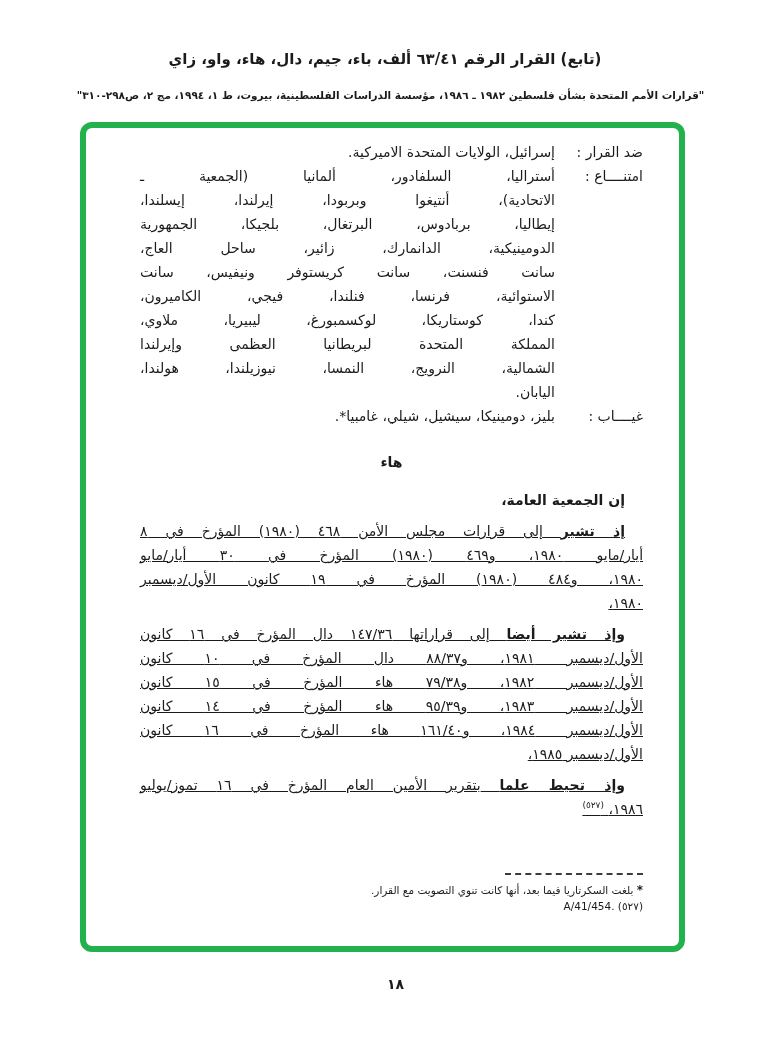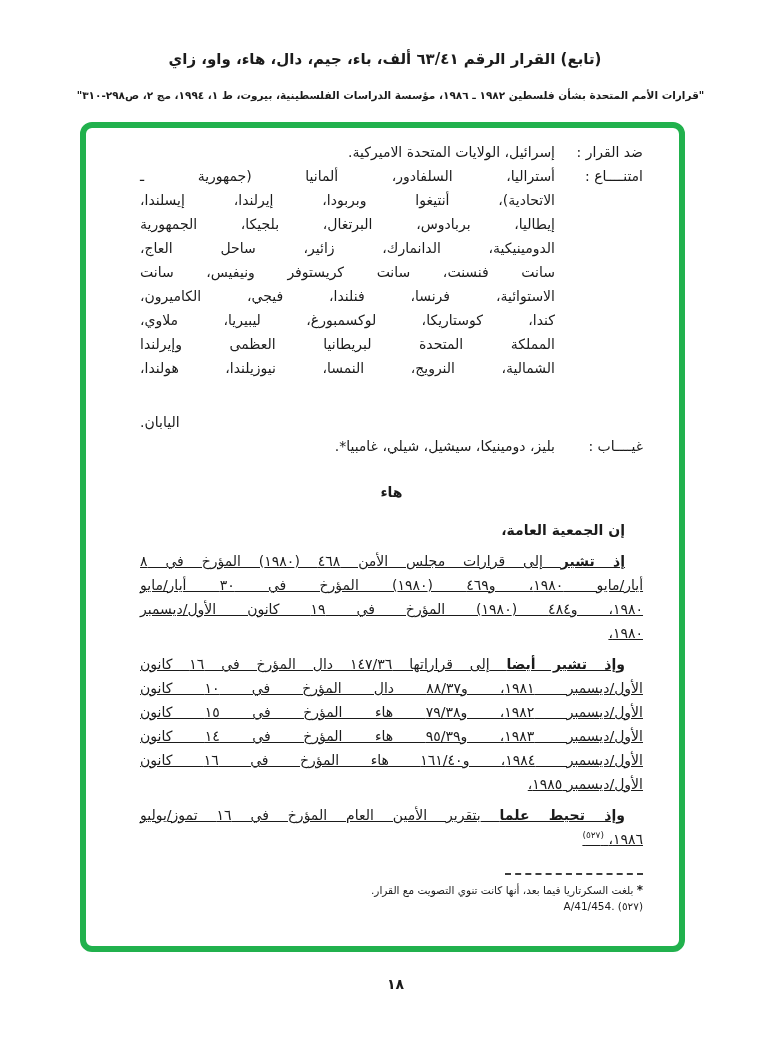--- a/index.html
+++ b/index.html
@@ -54,7 +54,7 @@
     <div class="vote-row">
       <div class="vote-label">امتنــــاع :</div>
       <div class="vote-content">
-        <div class="jl">أستراليا، السلفادور، ألمانيا (جمهورية ـ</div>
+        <div class="jl">أستراليا، السلفادور، ألمانيا (الجمعية ـ</div>
         <div class="jl">الاتحادية)، أنتيغوا وبربودا، إيرلندا، إيسلندا،</div>
         <div class="jl">إيطاليا، بربادوس، البرتغال، بلجيكا، الجمهورية</div>
         <div class="jl">الدومينيكية، الدانمارك، زائير، ساحل العاج،</div>

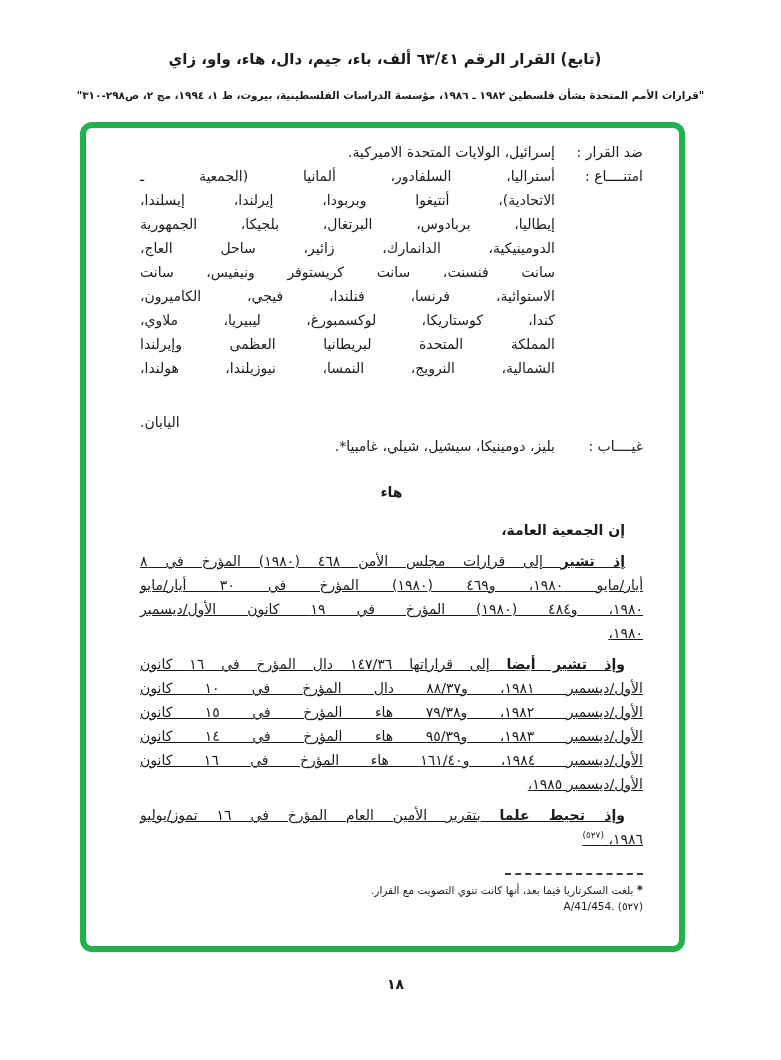--- a/index.html
+++ b/index.html
@@ -21,7 +21,7 @@
   .vote-content { flex:1; }
   .jl { text-align:justify; text-align-last:justify; }
   .rl { text-align:right; }
-  .cl { text-align:left;margin-top:30px; }
+  .cl { text-align:right; }
   .sect { text-align:center; font-weight:bold; margin:22px 0 14px; }
   .opening { font-weight:bold; text-align:right; text-indent:18px; }
   .para { margin-top:7px;text-decoration:underline; }

